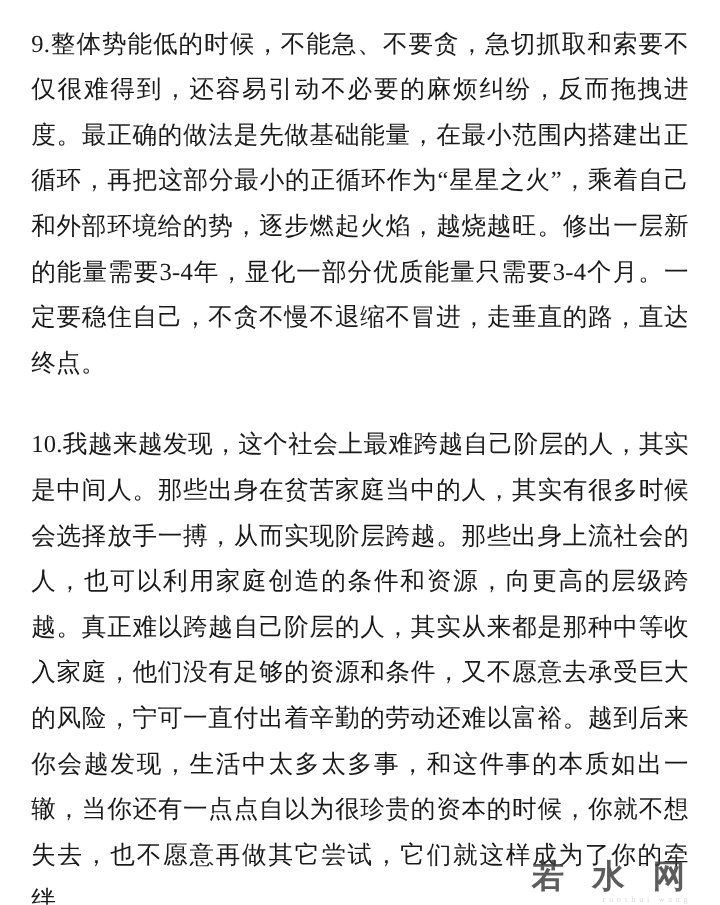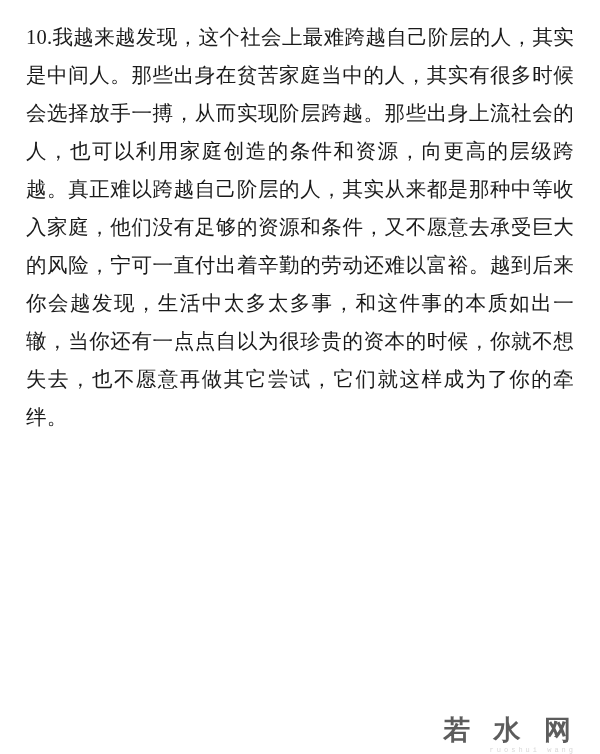--- a/index.html
+++ b/index.html
@@ -61,6 +61,7 @@
 <body>
 
 <div class="page">
+  <p class="para">9.整体势能低的时候，不能急、不要贪，急切抓取和索要不仅很难得到，还容易引动不必要的麻烦纠纷，反而拖拽进度。最正确的做法是先做基础能量，在最小范围内搭建出正循环，再把这部分最小的正循环作为“星星之火”，乘着自己和外部环境给的势，逐步燃起火焰，越烧越旺。修出一层新的能量需要3-4年，显化一部分优质能量只需要3-4个月。一定要稳住自己，不贪不慢不退缩不冒进，走垂直的路，直达终点。</p>
   <p class="para">10.我越来越发现，这个社会上最难跨越自己阶层的人，其实是中间人。那些出身在贫苦家庭当中的人，其实有很多时候会选择放手一搏，从而实现阶层跨越。那些出身上流社会的人，也可以利用家庭创造的条件和资源，向更高的层级跨越。真正难以跨越自己阶层的人，其实从来都是那种中等收入家庭，他们没有足够的资源和条件，又不愿意去承受巨大的风险，宁可一直付出着辛勤的劳动还难以富裕。越到后来你会越发现，生活中太多太多事，和这件事的本质如出一辙，当你还有一点点自以为很珍贵的资本的时候，你就不想失去，也不愿意再做其它尝试，它们就这样成为了你的牵绊。</p>
   <div class="watermark">若 水 网</div>
   <div class="watermark-sub">ruoshui  wang</div>

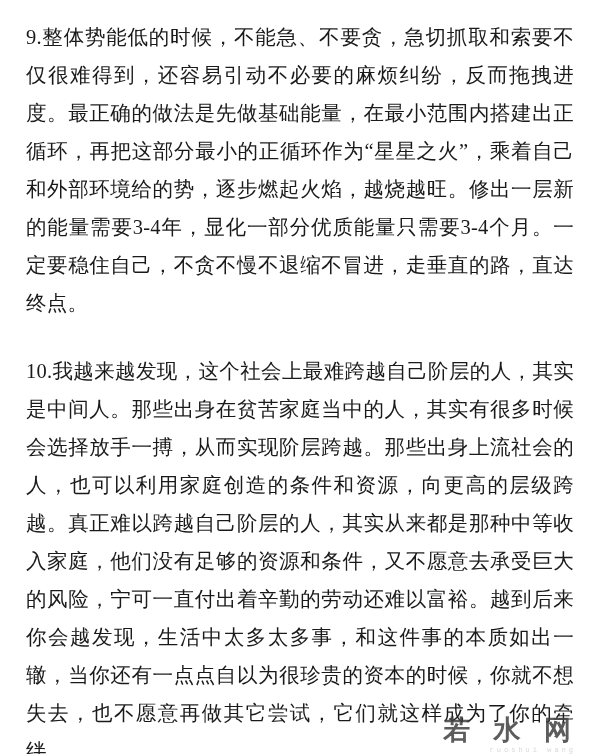--- a/index.html
+++ b/index.html
@@ -50,7 +50,7 @@
     position: absolute;
     right: 24px;
     bottom: 0px;
-    font-family: Liberation Mono, monospace;
+    font-family: Liberation Serif, serif;
     font-size: 7px;
     color: #d8d8d8;
     letter-spacing: 3px;

